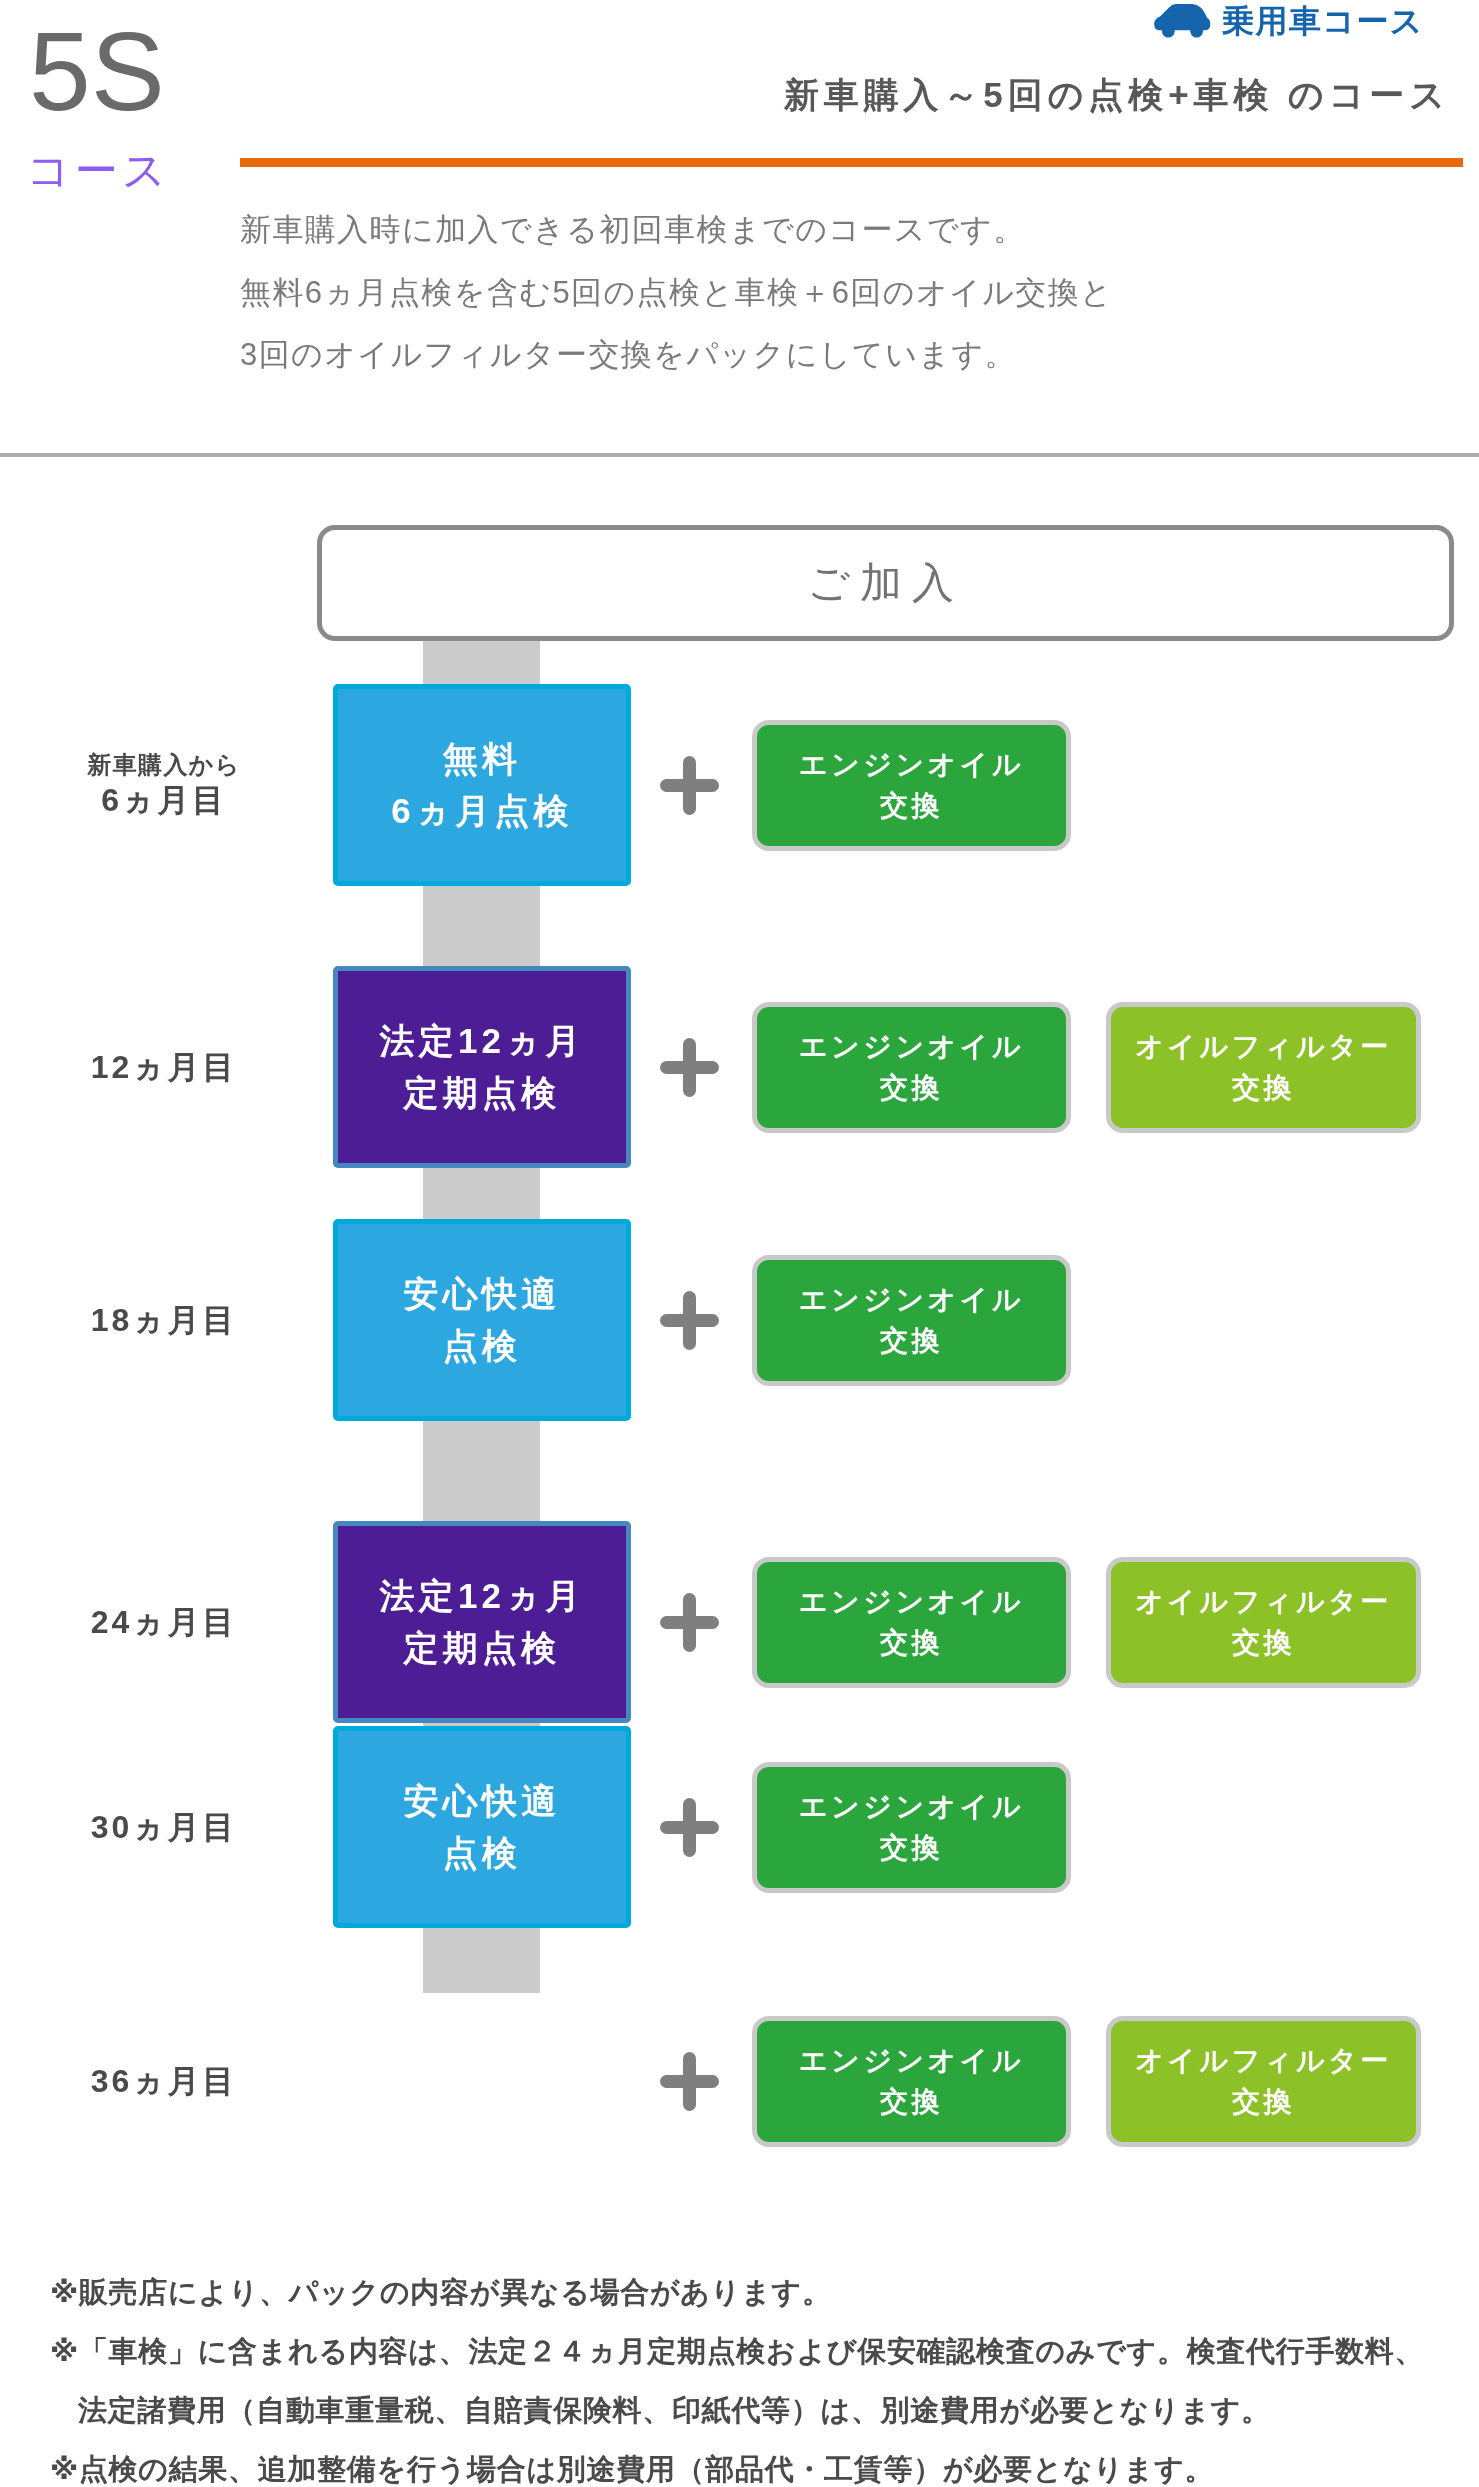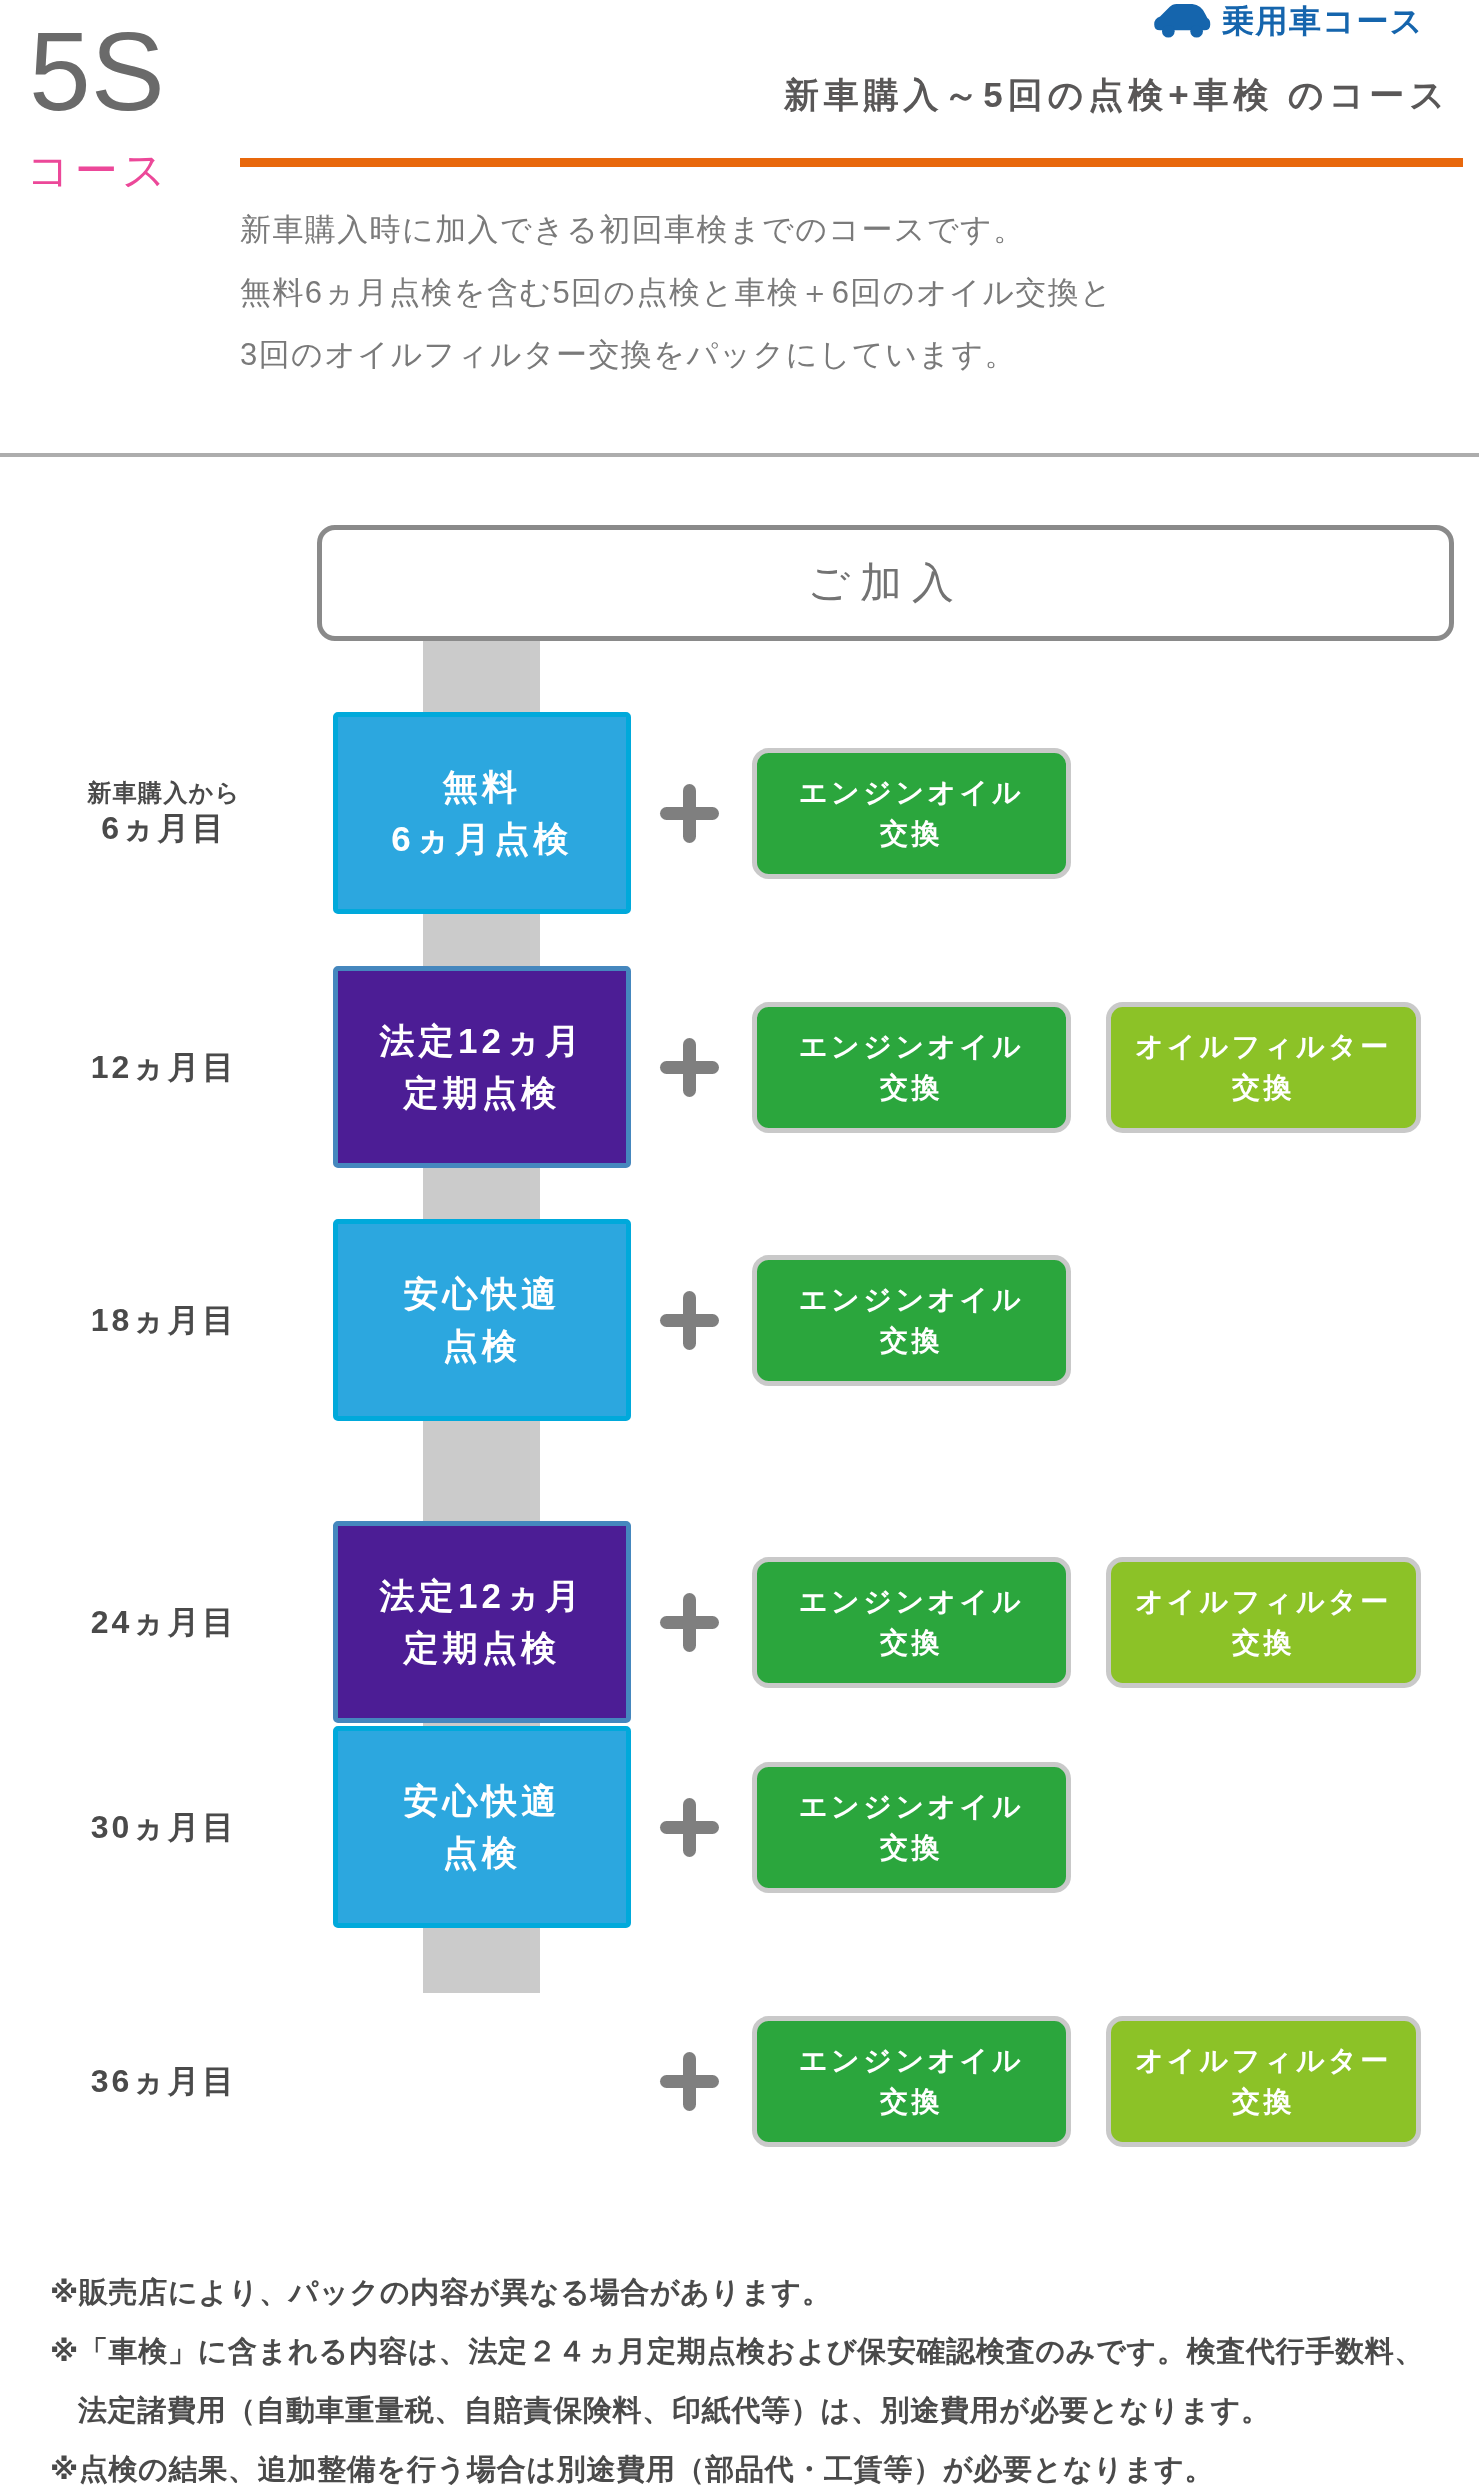--- a/index.html
+++ b/index.html
@@ -14,7 +14,7 @@
   .course-type{top:0;right:55px;height:43px;display:flex;align-items:center;gap:11px;}
   .course-type .txt{font-size:32px;font-weight:bold;color:#1565AD;letter-spacing:1.4px;white-space:nowrap;}
   .badge-5s{left:29px;top:16.7px;font-size:111px;font-weight:200;color:#6A6A6A;line-height:1;}
-  .badge-course{left:26.5px;top:149px;font-size:43px;color:#ec4899;letter-spacing:4.2px;line-height:1;}
+  .badge-course{left:26.5px;top:149px;font-size:43px;color:#8b5cf6;letter-spacing:4.2px;line-height:1;}
   .page-title{right:29px;top:72px;font-size:35px;font-weight:bold;color:#595757;letter-spacing:4.9px;white-space:nowrap;}
   .title-underline{left:240px;top:158px;width:1223px;height:9px;background:#E8680C;}
   .desc{left:240px;font-size:31px;color:#7A7A7A;white-space:nowrap;letter-spacing:1.4px;}

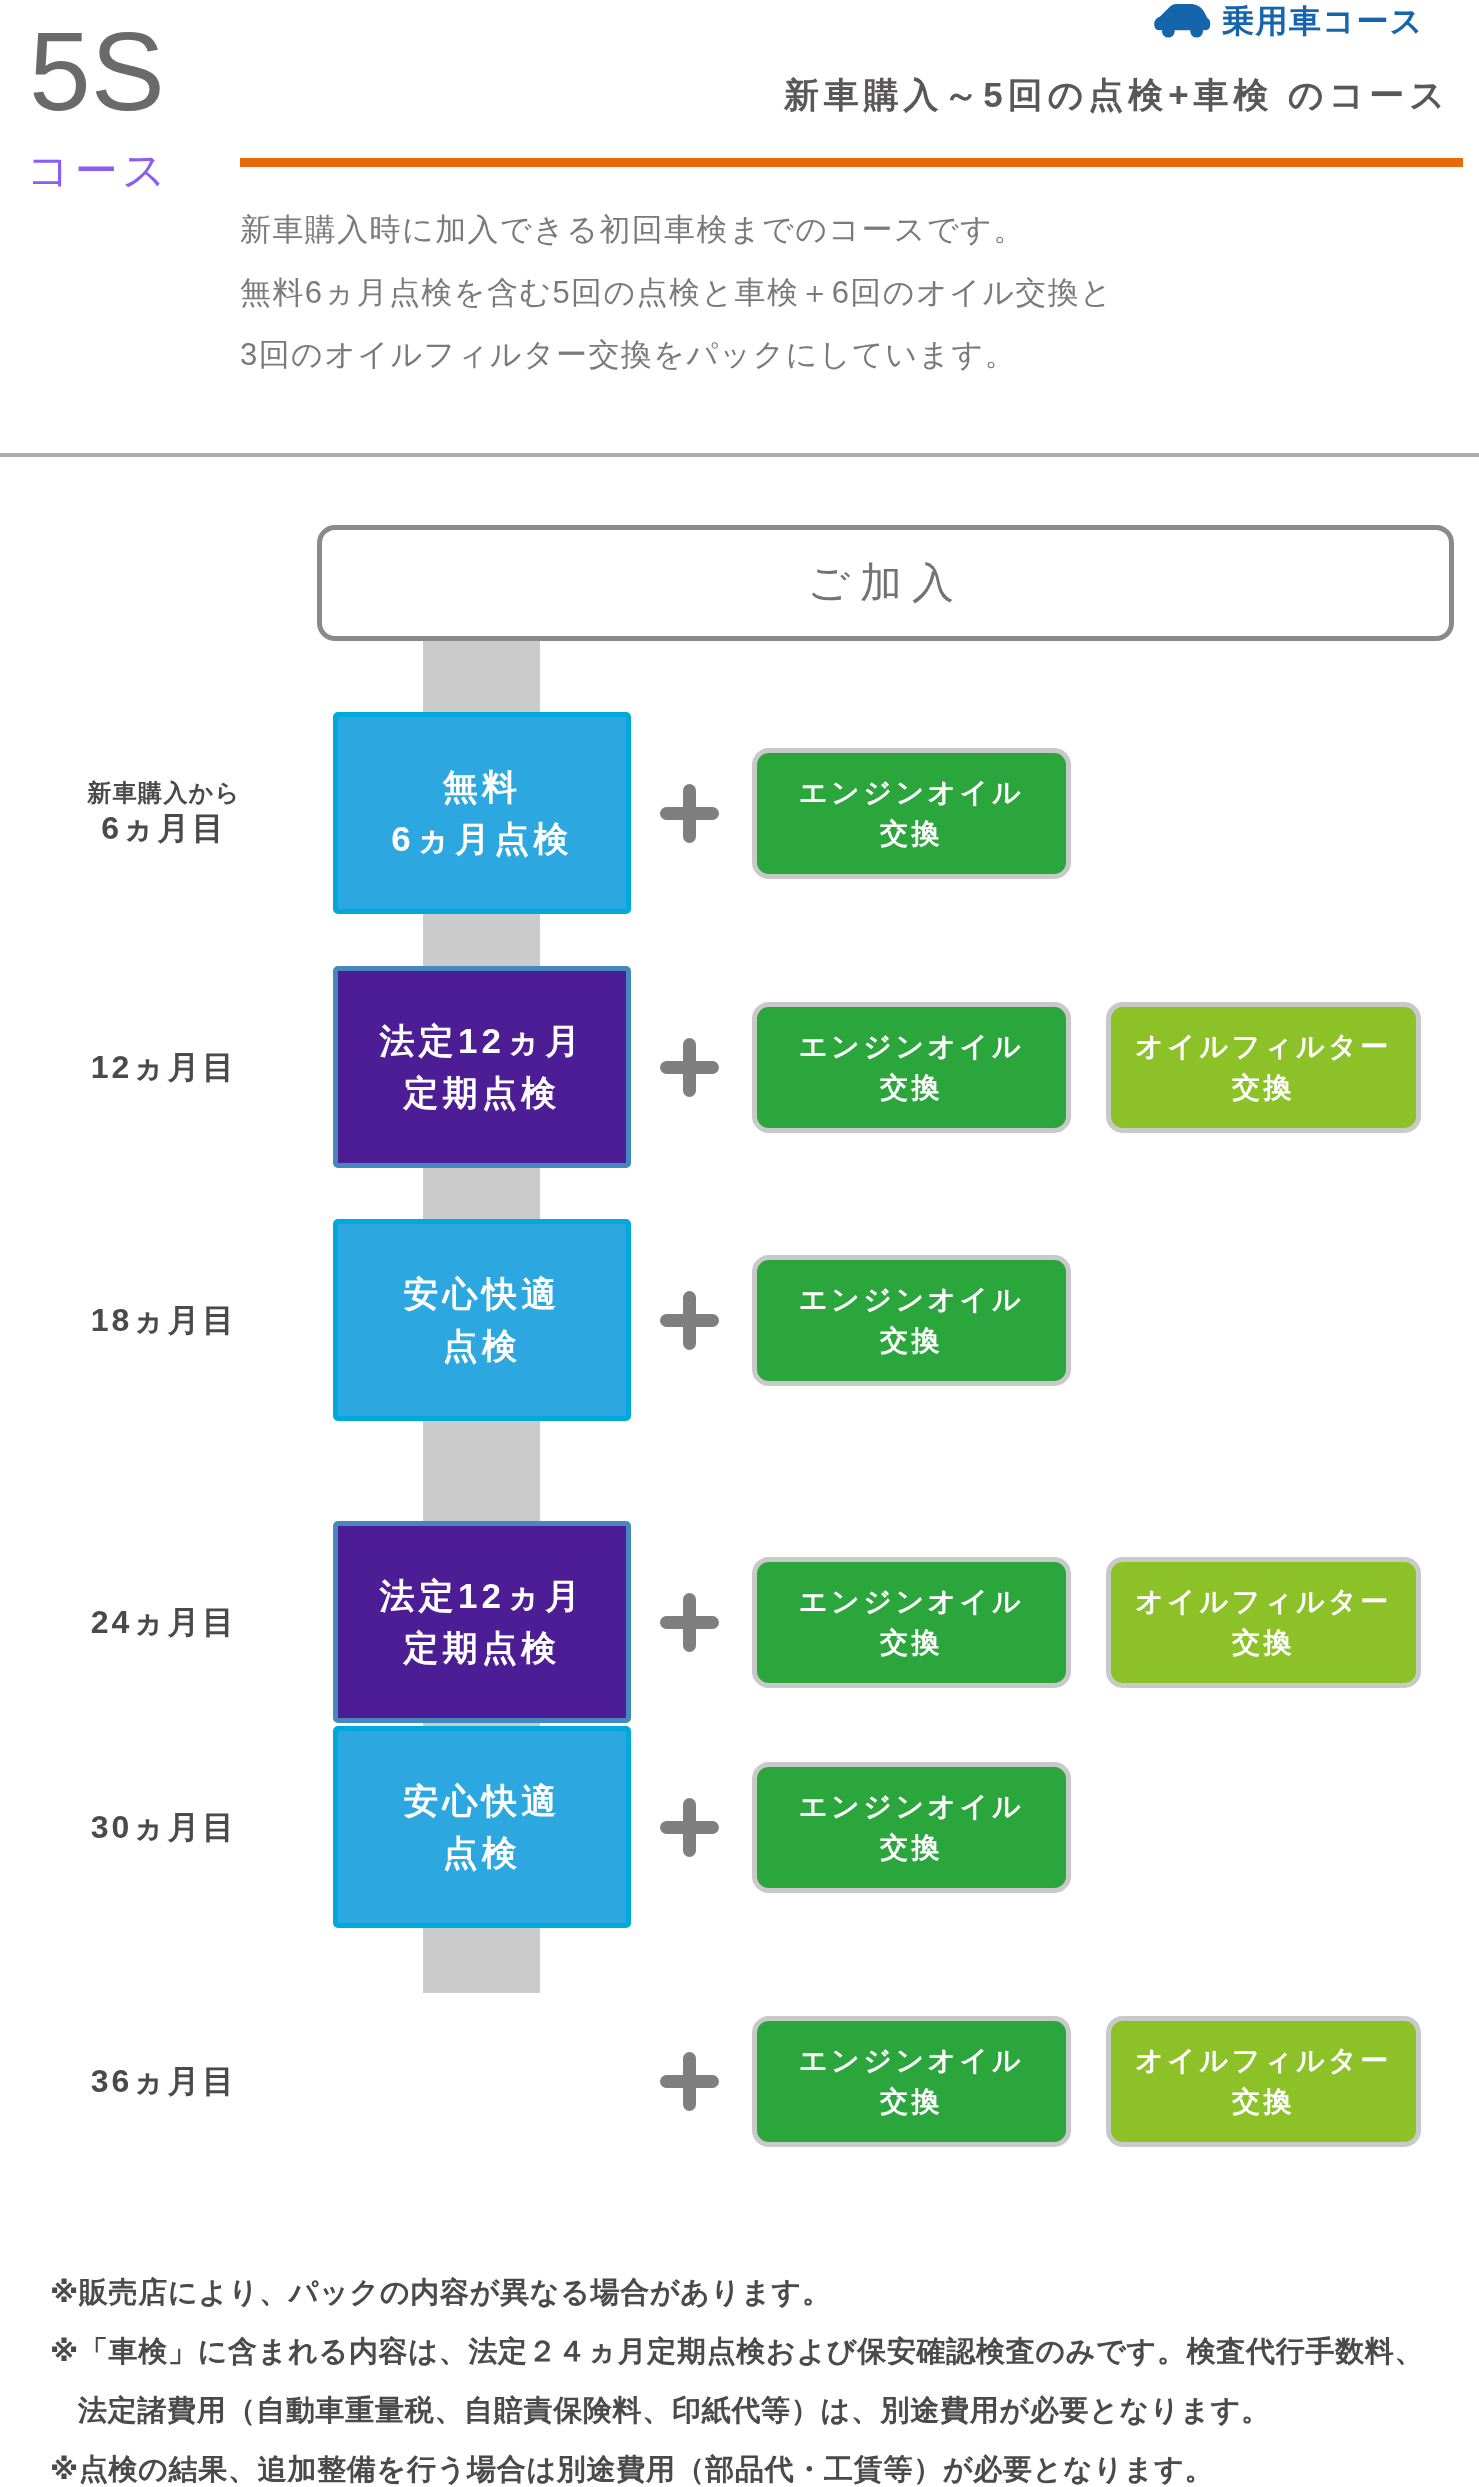--- a/index.html
+++ b/index.html
@@ -87,7 +87,7 @@
 </div>
 
 <div>
-    <div class="abs flow-row" style="top: 712px;">
+    <div class="abs flow-row" style="top: 684px;">
       <div class="abs row-label">
         <div class="l1">新車購入から</div>
         <div class="l2">6ヵ月目</div>

